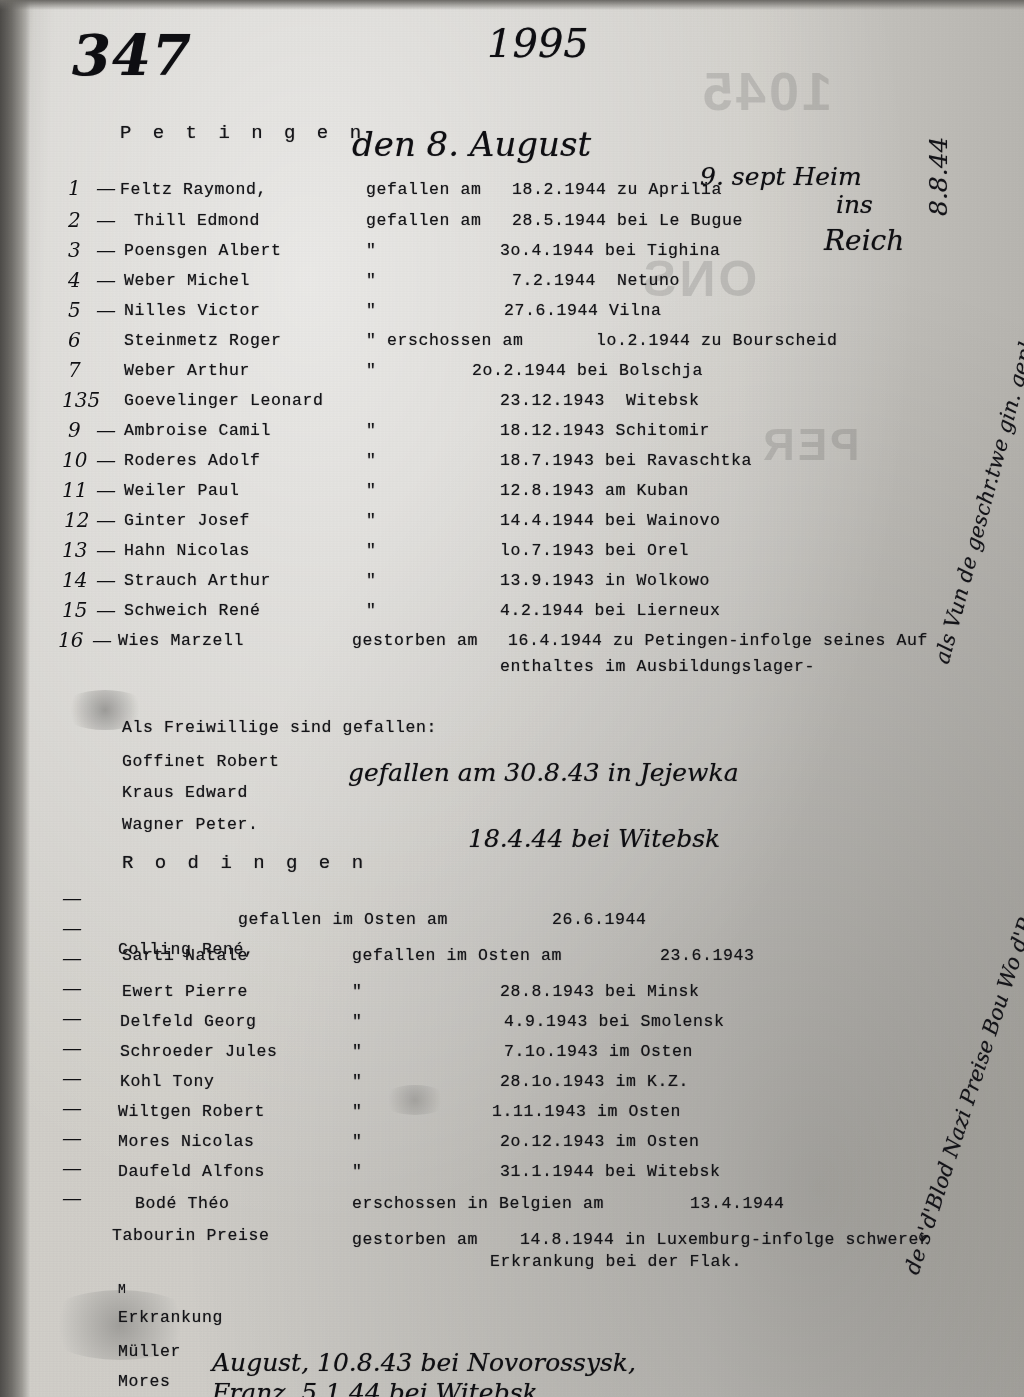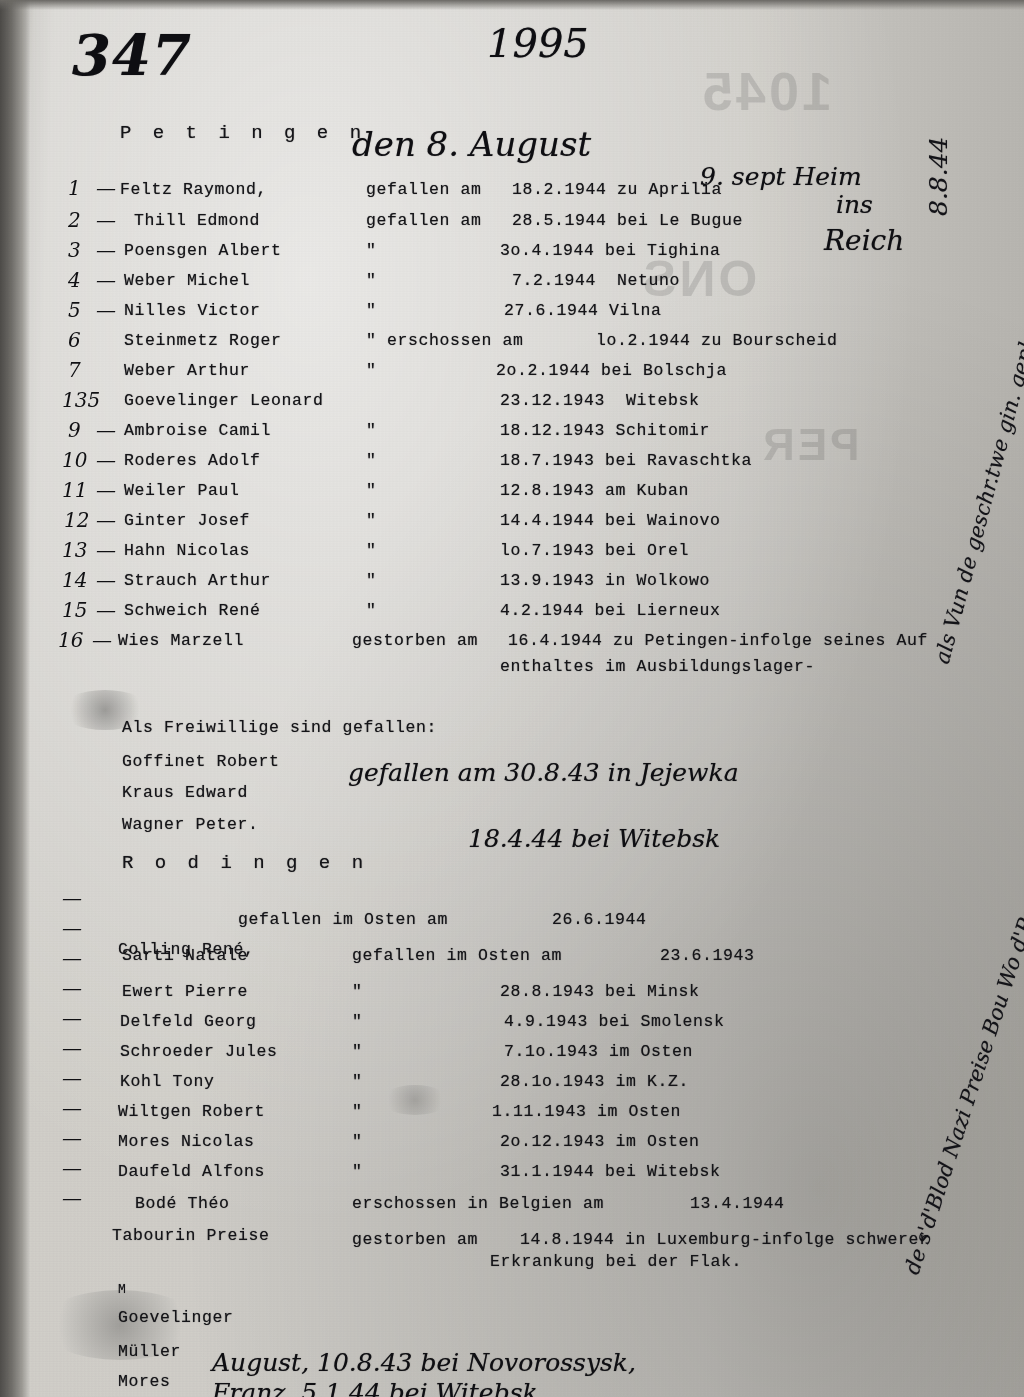--- a/index.html
+++ b/index.html
@@ -176,7 +176,7 @@
 
   <div class="typed" style="left:124px;top:361px;">Weber Arthur</div>
   <div class="typed" style="left:366px;top:361px;">"</div>
-  <div class="typed" style="left:496px;top:361px;">2o.2.1944 bei Bolschja</div>
+  <div class="typed" style="left:472px;top:361px;">2o.2.1944 bei Bolschja</div>
 
   <div class="typed" style="left:124px;top:391px;">Goevelinger Leonard</div>
   <div class="typed" style="left:500px;top:391px;">23.12.1943  Witebsk</div>

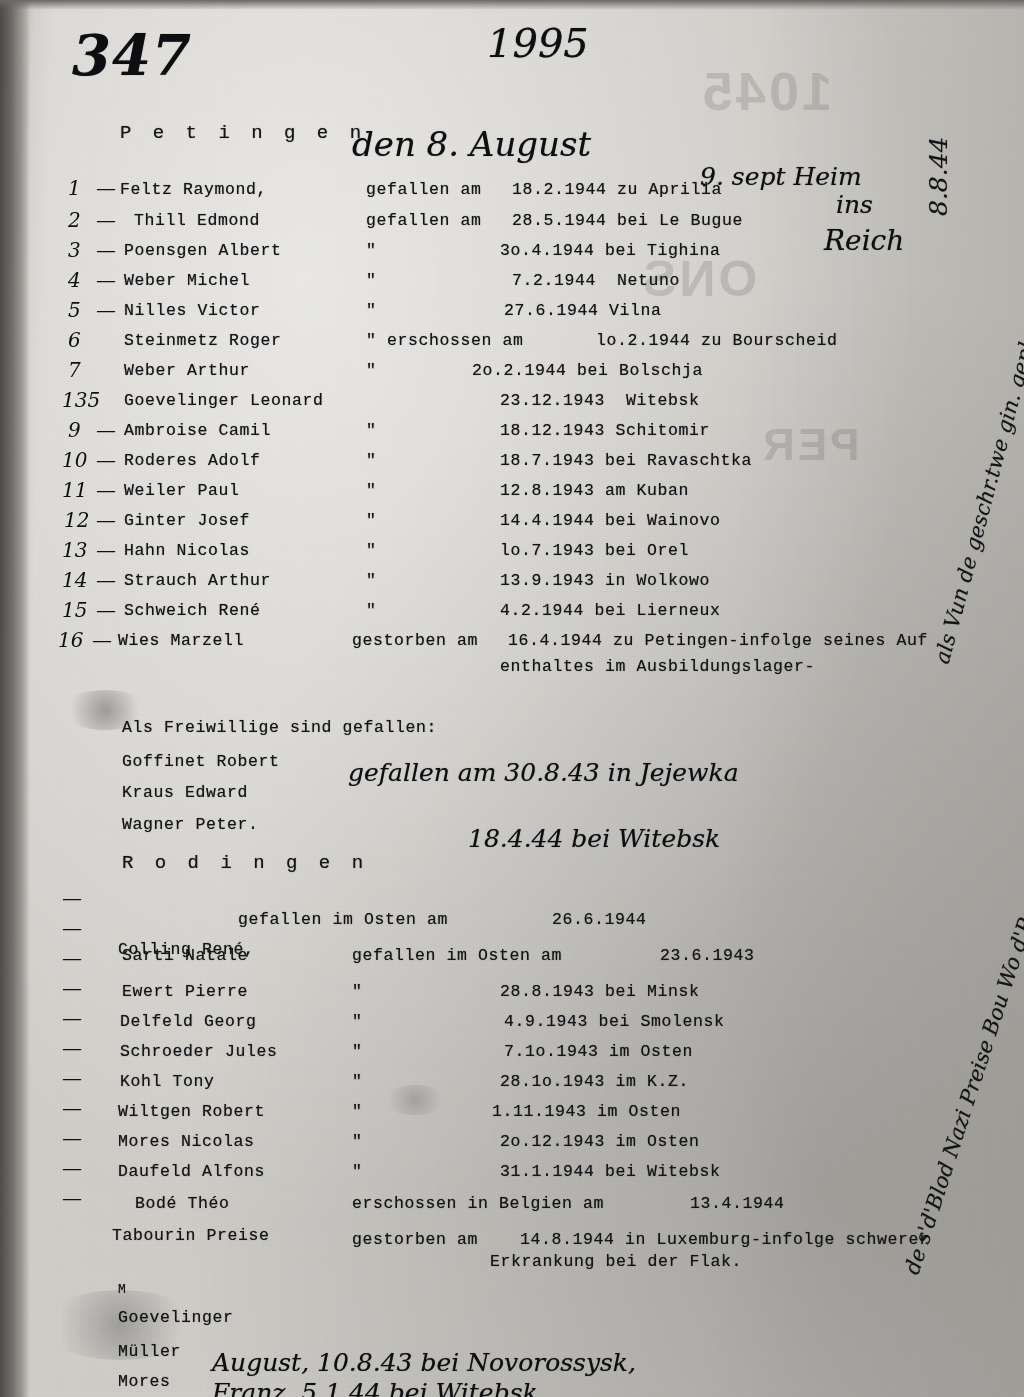--- a/index.html
+++ b/index.html
@@ -284,7 +284,7 @@
   <div class="typed" style="left:490px;top:1252px;">Erkrankung bei der Flak.</div>
 
   <div class="typed" style="left:118px;top:1282px;font-size:13px;">M</div>
-  <div class="typed" style="left:118px;top:1308px;">Goevelinger</div>
+  <div class="typed" style="left:118px;top:1308px;">Erkrankung</div>
 
   <div class="typed" style="left:118px;top:1342px;">Müller</div>
   <div class="hand" style="left:212px;top:1334px;font-size:25px;">August, 10.8.43 bei Novorossysk,</div>

